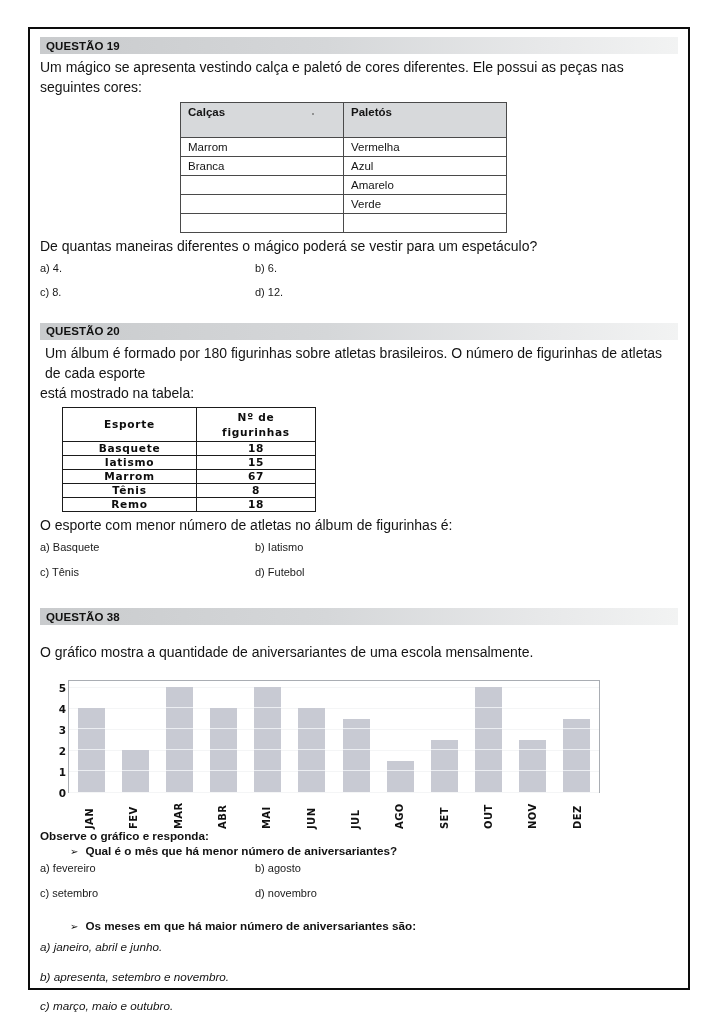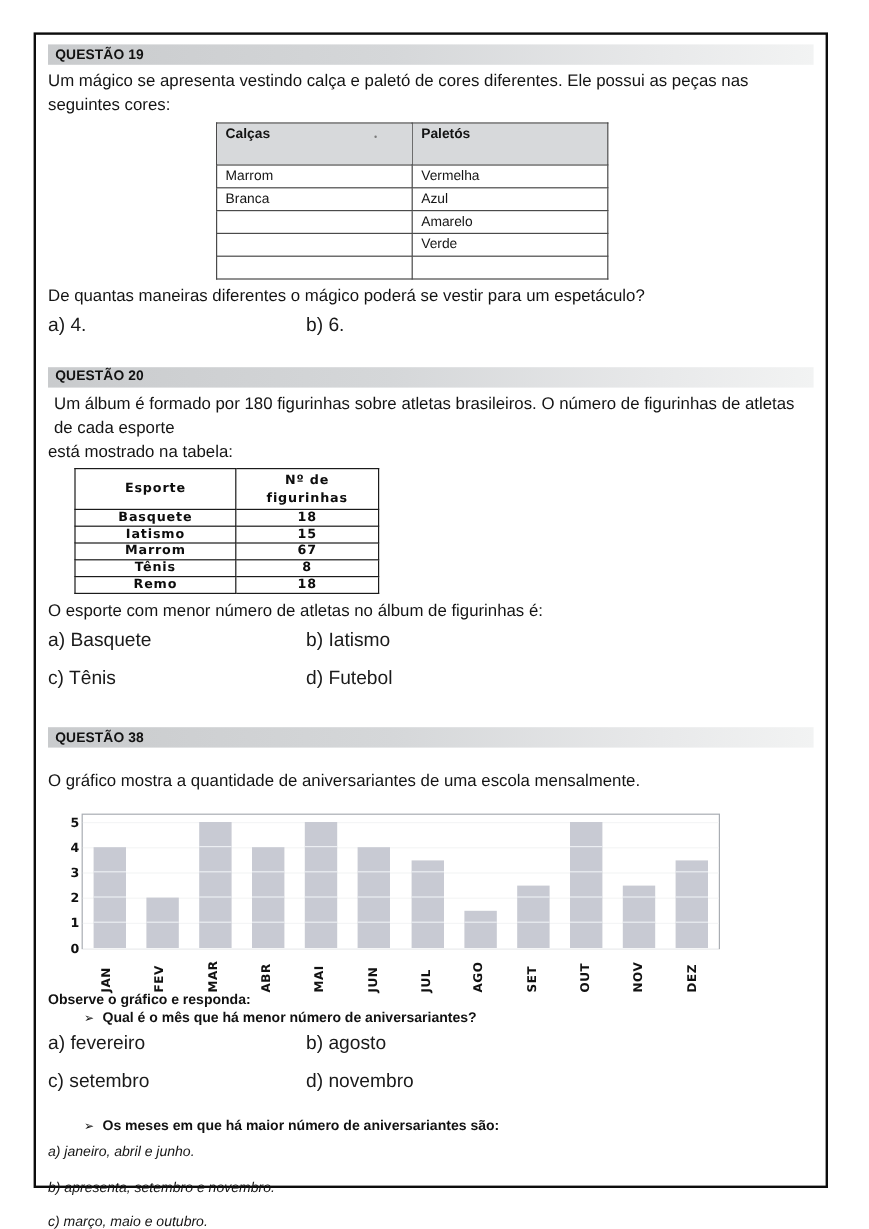--- a/index.html
+++ b/index.html
@@ -44,7 +44,7 @@
 
   
   .opts{margin-top:3px;}
-  .optrow{display:flex;font-size:16px;line-height:1.5;margin-bottom:8px;}
+  .optrow{display:flex;font-size:11px;line-height:1.5;margin-bottom:8px;}
   .optrow .oa{width:215px;flex:0 0 215px;}
   .optrow .ob{flex:1;}
 

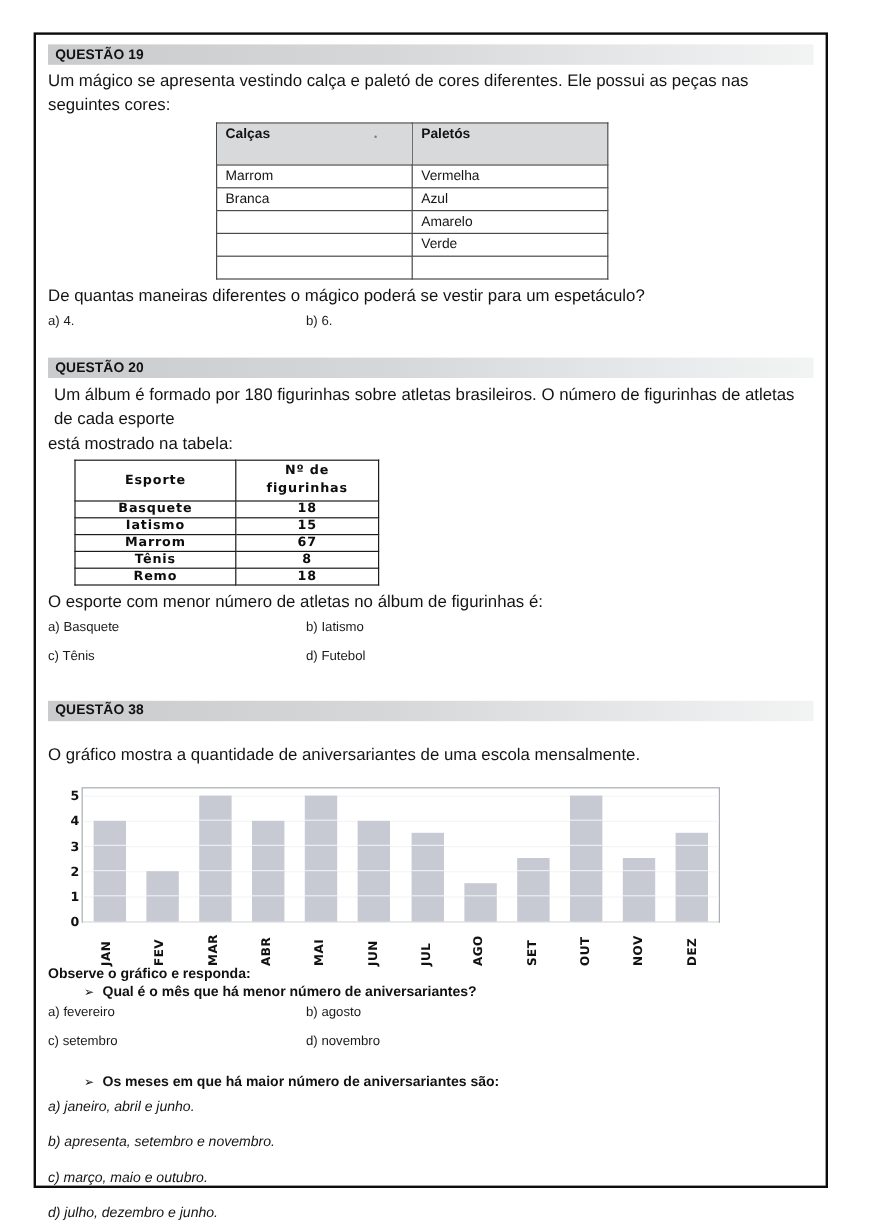--- a/index.html
+++ b/index.html
@@ -218,6 +218,10 @@
     <div class="optrow">
       <div class="oa">a) 4.</div>
       <div class="ob">b) 6.</div>
+    </div>
+    <div class="optrow">
+      <div class="oa">c) 8.</div>
+      <div class="ob">d) 12.</div>
     </div>
   </div>
 

